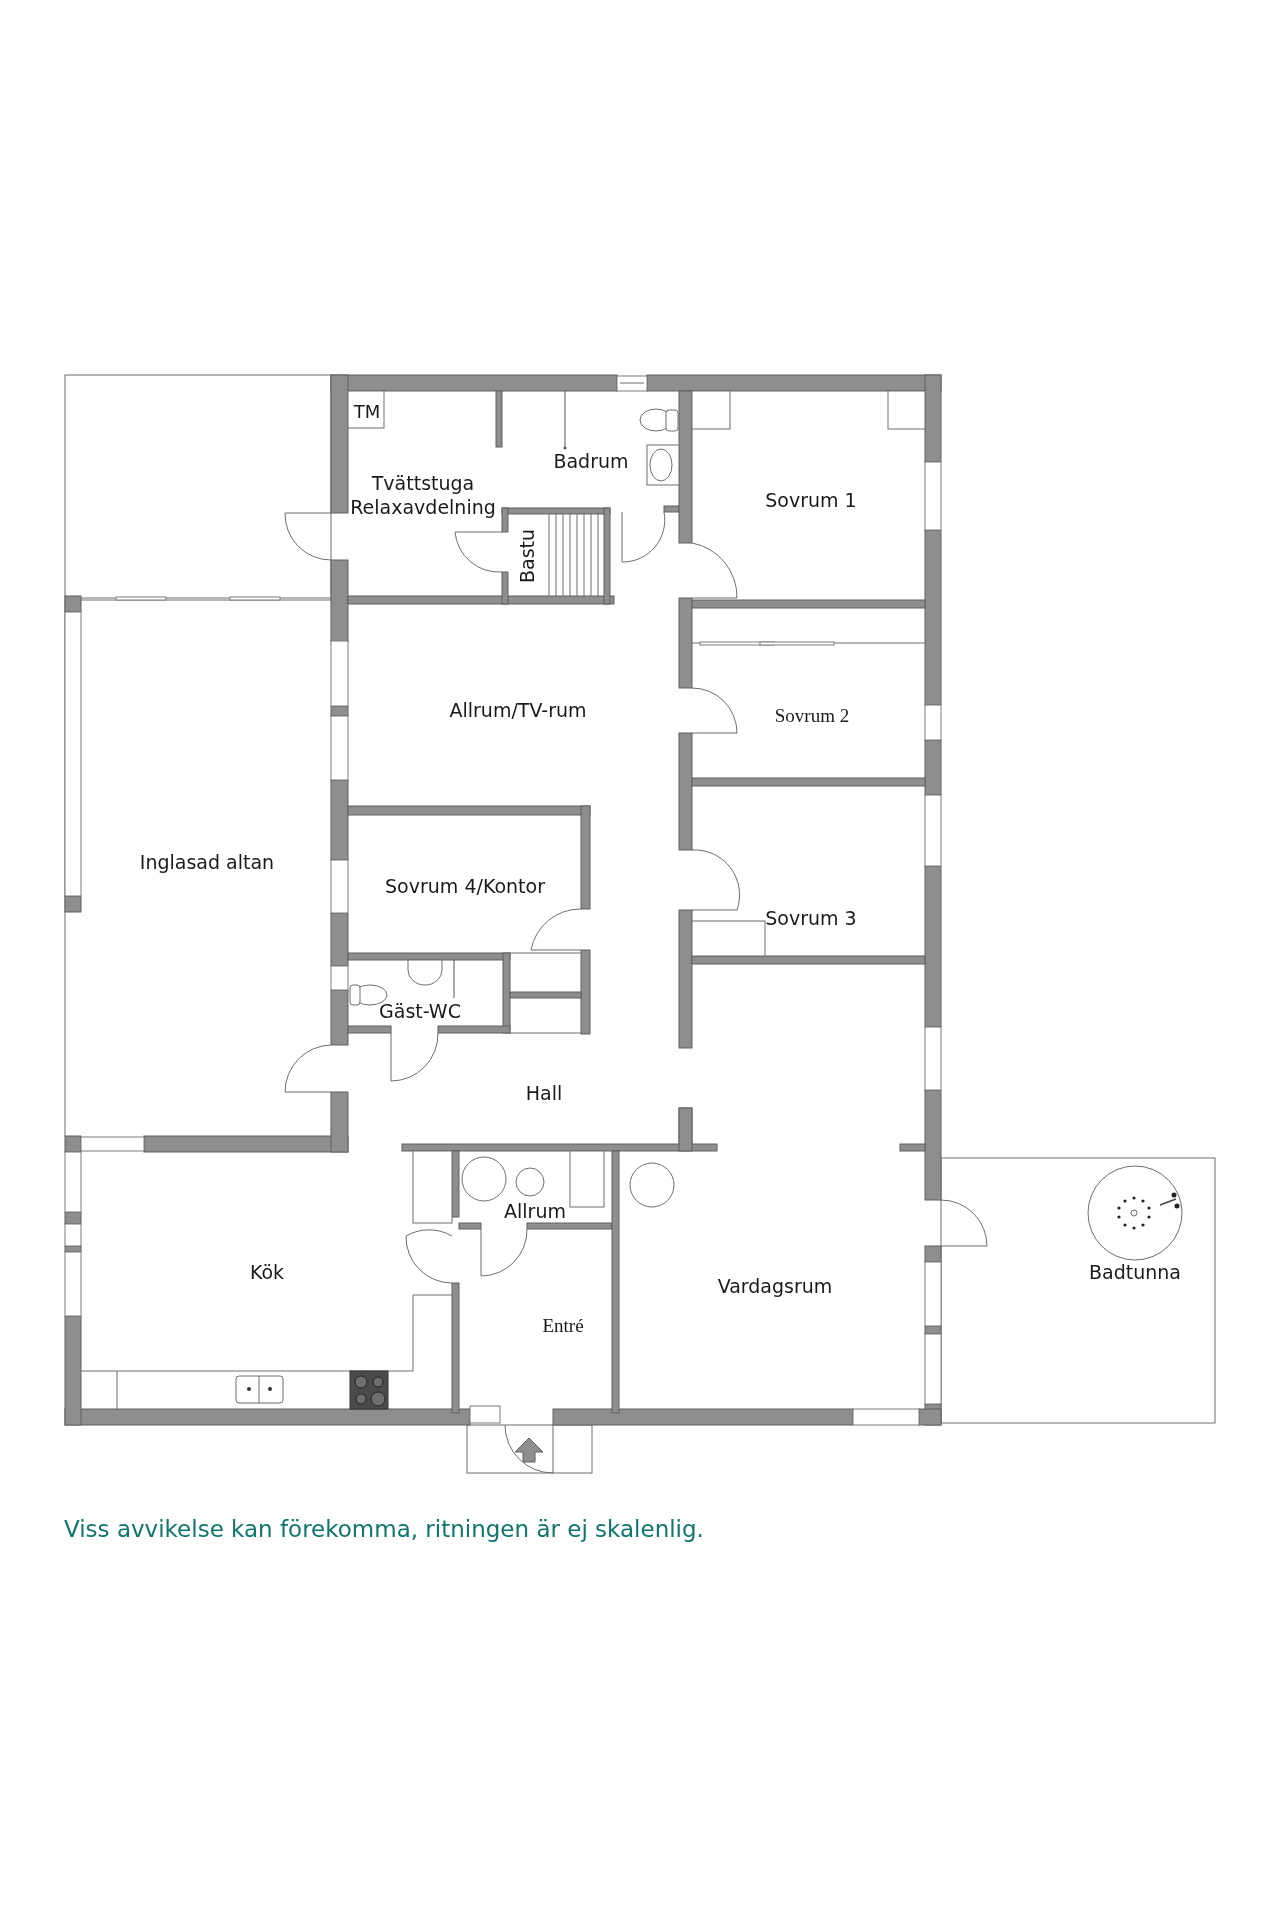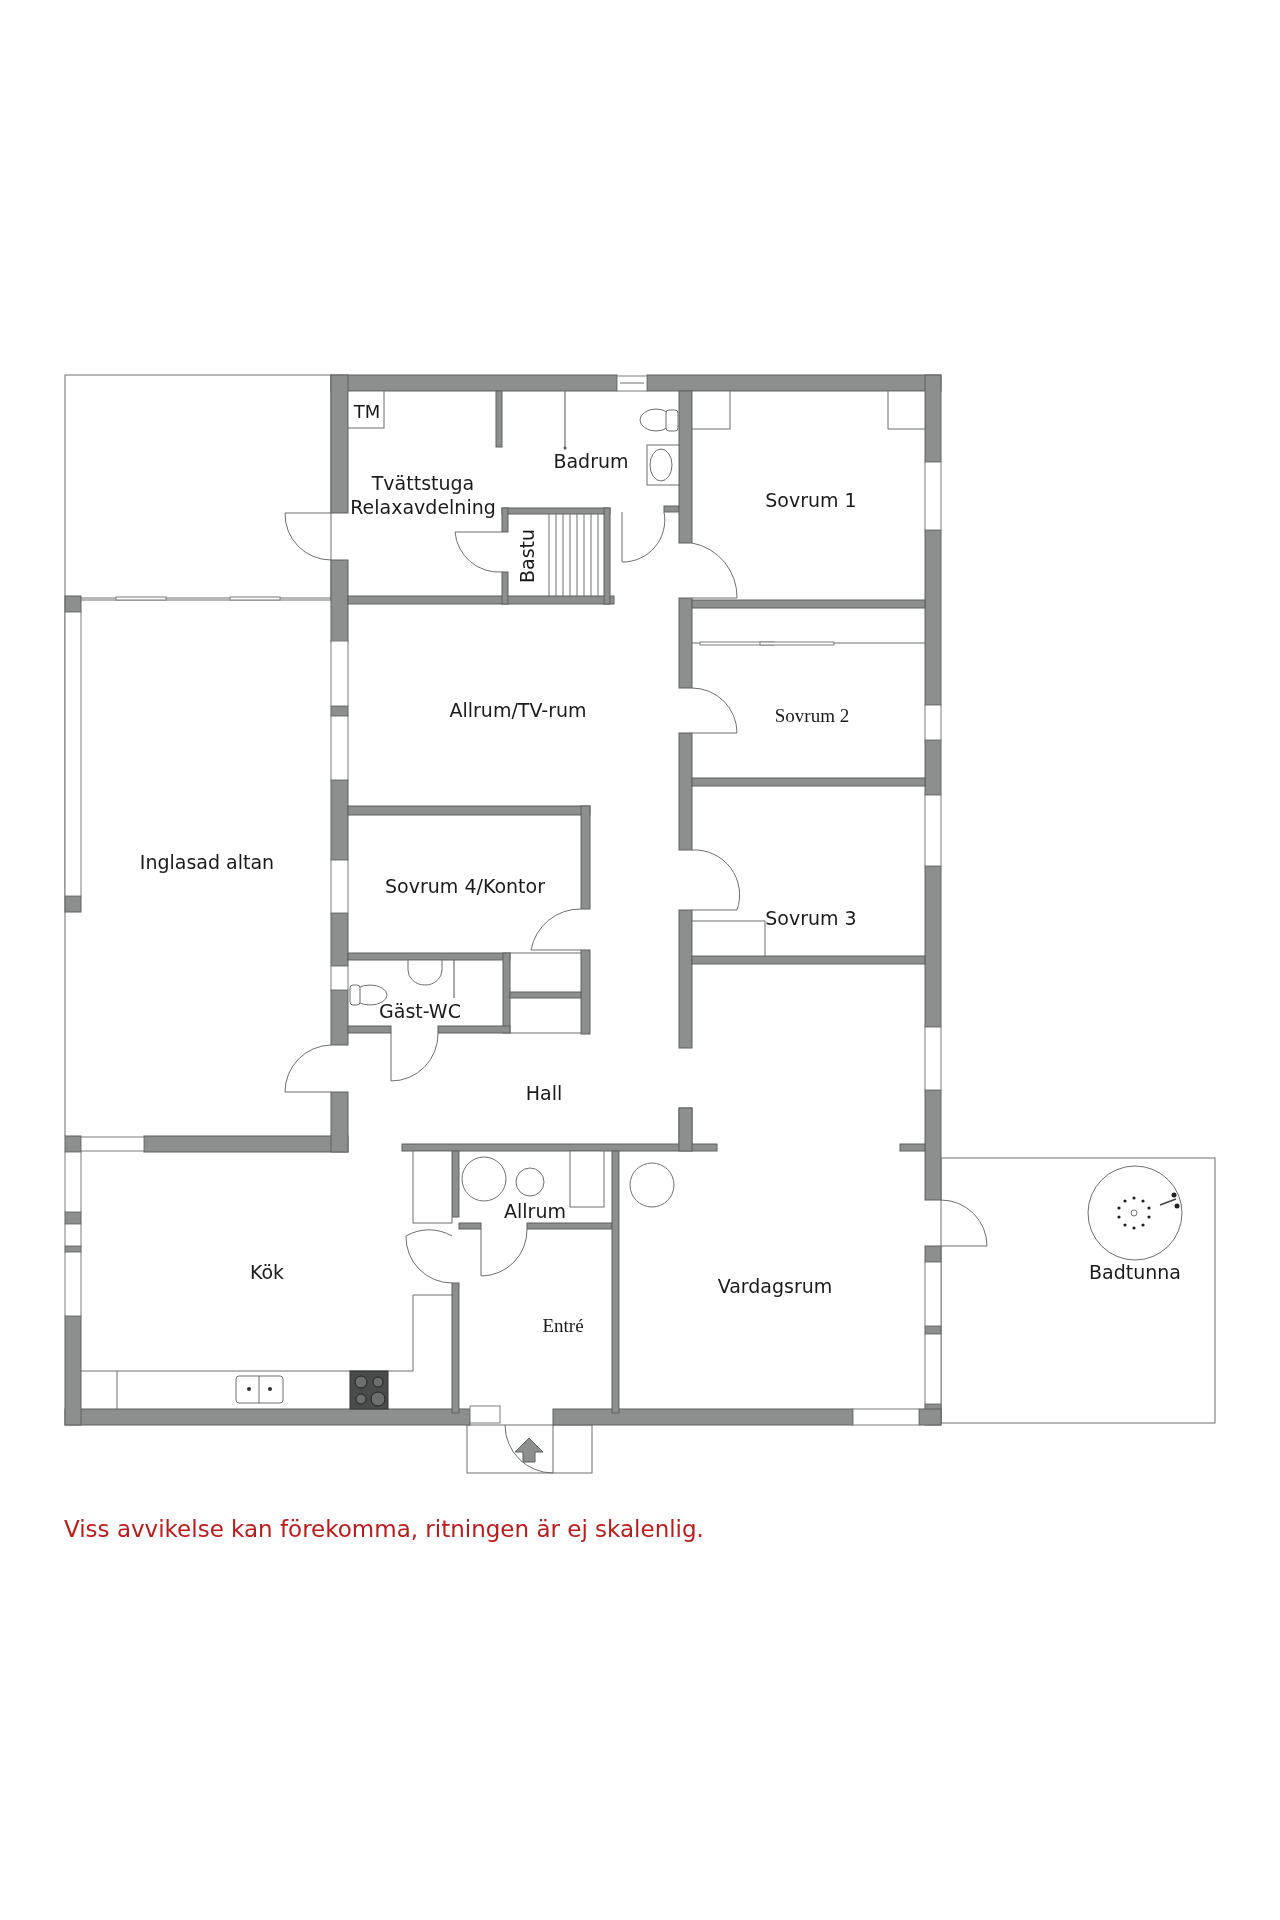--- a/index.html
+++ b/index.html
@@ -14,7 +14,7 @@
                 transform: translate(-50%, -50%); text-align: center; line-height: 1.25; }
   .room-label.vertical { transform: translate(-50%, -50%) rotate(-90deg); }
   .small-label { font-size: 18px; }
-  .caption { position: absolute; left: 64px; top: 1516px; font-size: 23px; color: #b91c1c; white-space: nowrap; }
+  .caption { position: absolute; left: 64px; top: 1516px; font-size: 23px; color: #0f766e; white-space: nowrap; }
 </style>
 </head>
 <body>

